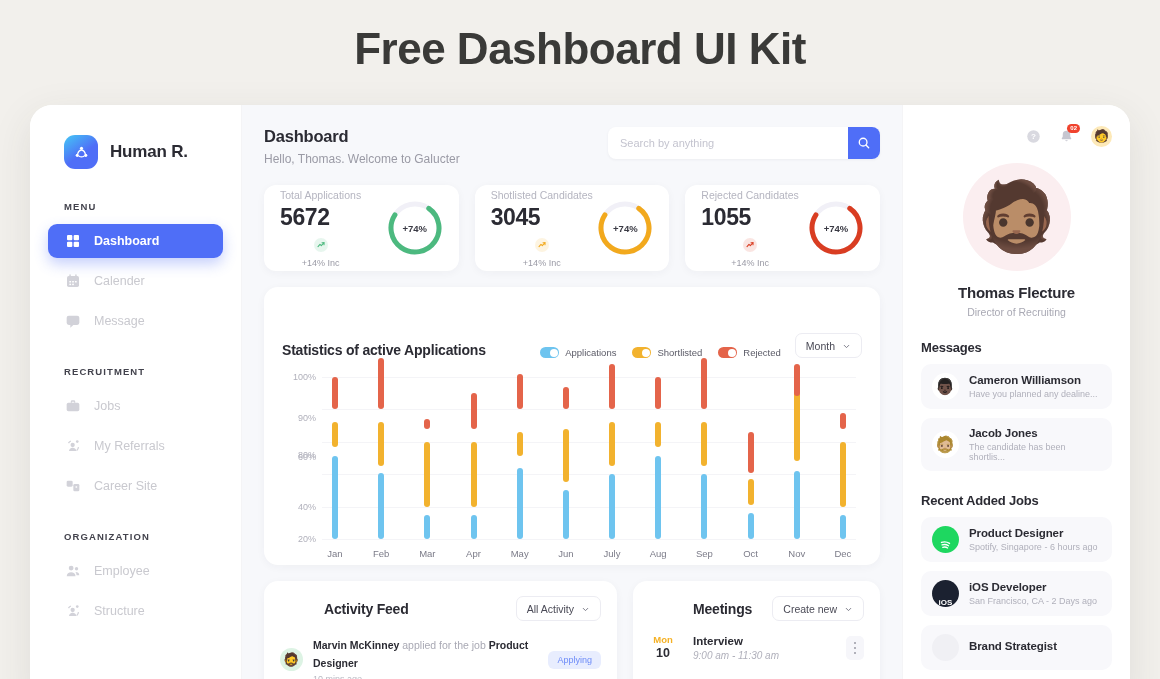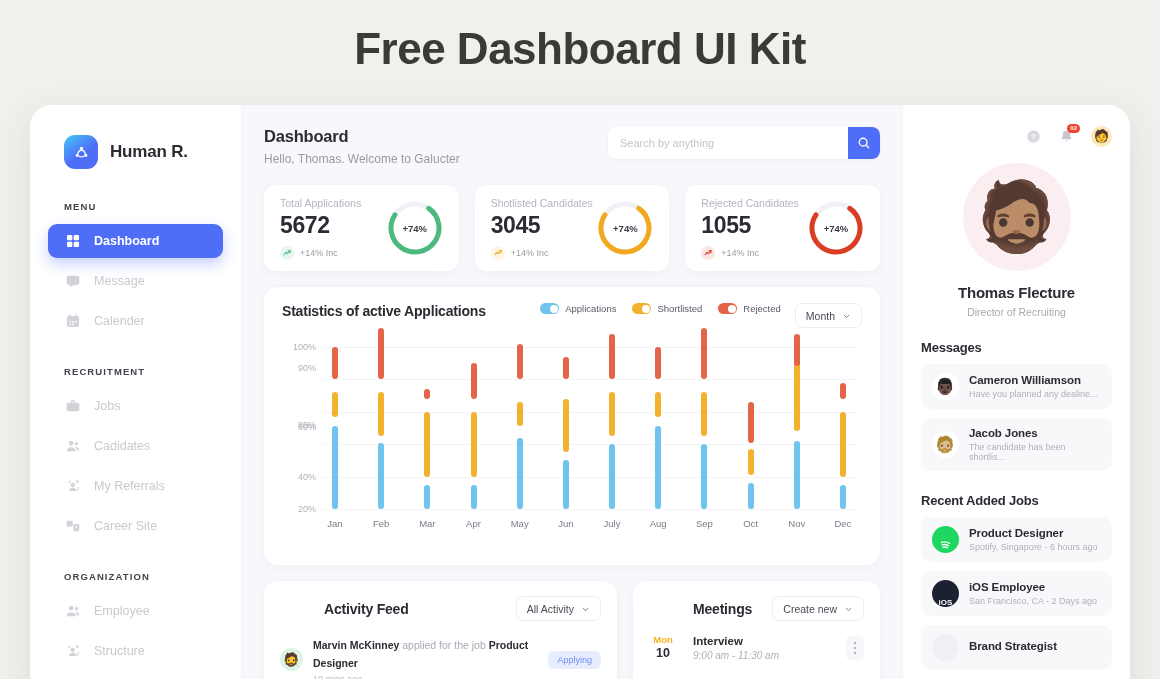--- a/index.html
+++ b/index.html
@@ -92,7 +92,7 @@
   }
   .stat-label { font-size:10.5px; color:#b5b5c0; }
   .stat-value { font-size:23px; font-weight:bold; color:#2b2b33; margin-top:3px; letter-spacing:-0.4px; }
-  .stat-delta { display:flex; align-items:center; gap:6px; margin-top:7px; }
+  .stat-delta { display:flex; align-items:center; gap:6px; margin-top:7px;flex-direction:column; }
   .delta-dot { width:14px; height:14px; border-radius:50%; display:flex; align-items:center; justify-content:center; }
   .delta-txt { font-size:9px; color:#9a9aa5; }
   .ring { position:relative; width:56px; height:56px; flex:0 0 56px; }

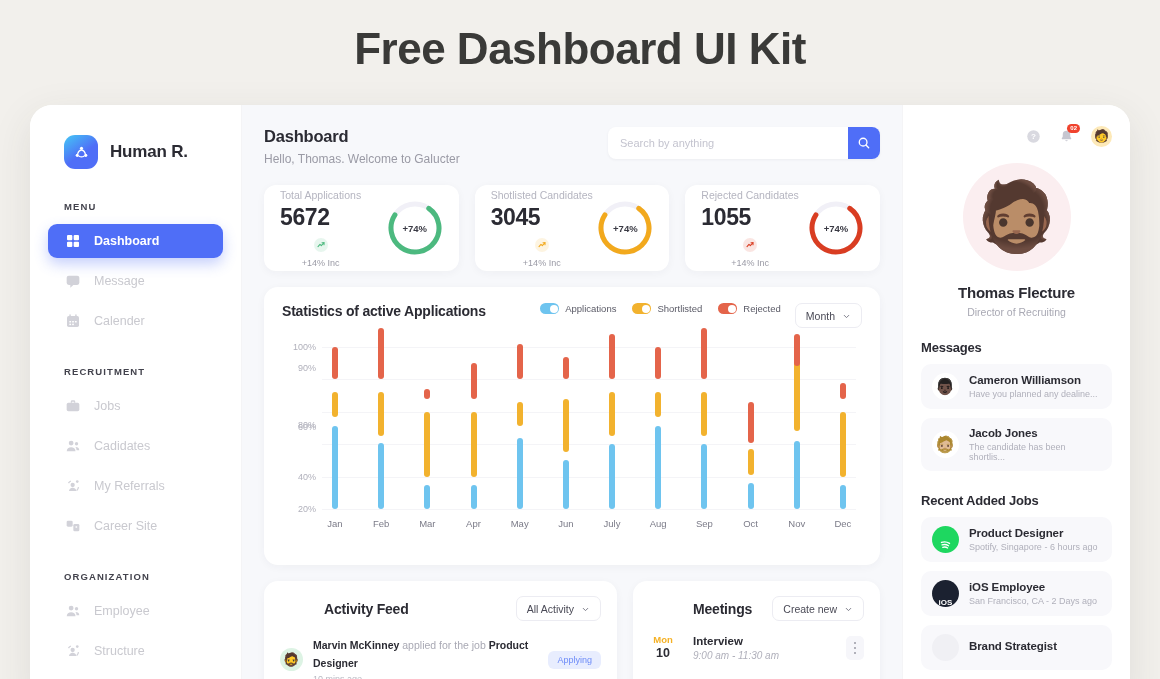--- a/index.html
+++ b/index.html
@@ -227,15 +227,6 @@
           <div class="nav-item">
             <span class="ico">
               <svg width="16" height="16" viewBox="0 0 24 24" fill="#d2d2d9">
-                <rect x="2.5" y="4" width="19" height="14" rx="3.2"></rect>
-                <path d="M8 18 L8 22 L12.5 18z"></path>
-              </svg>
-            </span>
-            <span class="txt">Message</span>
-          </div>
-          <div class="nav-item">
-            <span class="ico">
-              <svg width="16" height="16" viewBox="0 0 24 24" fill="#d2d2d9">
                 <rect x="3" y="4.5" width="18" height="16.5" rx="2.6"></rect>
                 <rect x="6.5" y="2" width="2.2" height="4.6" rx="1.1"></rect>
                 <rect x="15.3" y="2" width="2.2" height="4.6" rx="1.1"></rect>
@@ -247,6 +238,15 @@
               </svg>
             </span>
             <span class="txt">Calender</span>
+          </div>
+          <div class="nav-item">
+            <span class="ico">
+              <svg width="16" height="16" viewBox="0 0 24 24" fill="#d2d2d9">
+                <rect x="2.5" y="4" width="19" height="14" rx="3.2"></rect>
+                <path d="M8 18 L8 22 L12.5 18z"></path>
+              </svg>
+            </span>
+            <span class="txt">Message</span>
           </div>
         </div>
         <div class="nav-section">

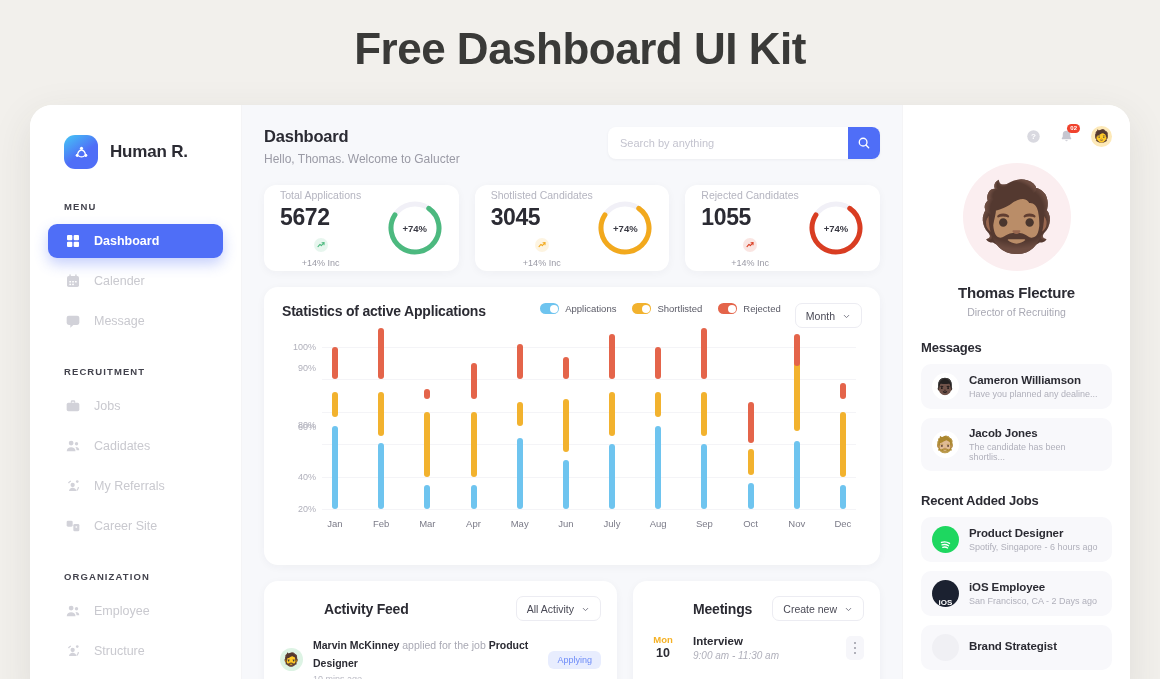--- a/index.html
+++ b/index.html
@@ -107,7 +107,7 @@
     padding:16px 18px 12px 18px; height:278px;
     box-shadow:0 2px 8px rgba(40,40,60,0.045);
   }
-  .chart-head { display:flex; align-items:flex-start; justify-content:space-between; }
+  .chart-head { display:flex; align-items:flex-end; justify-content:space-between;margin-top:30px; }
   .chart-title { font-size:14px; font-weight:bold; color:#2b2b33; letter-spacing:-0.2px; }
   .legend { display:flex; align-items:center; gap:16px; margin-left:auto; margin-right:14px; }
   .leg { display:flex; align-items:center; gap:6px; }

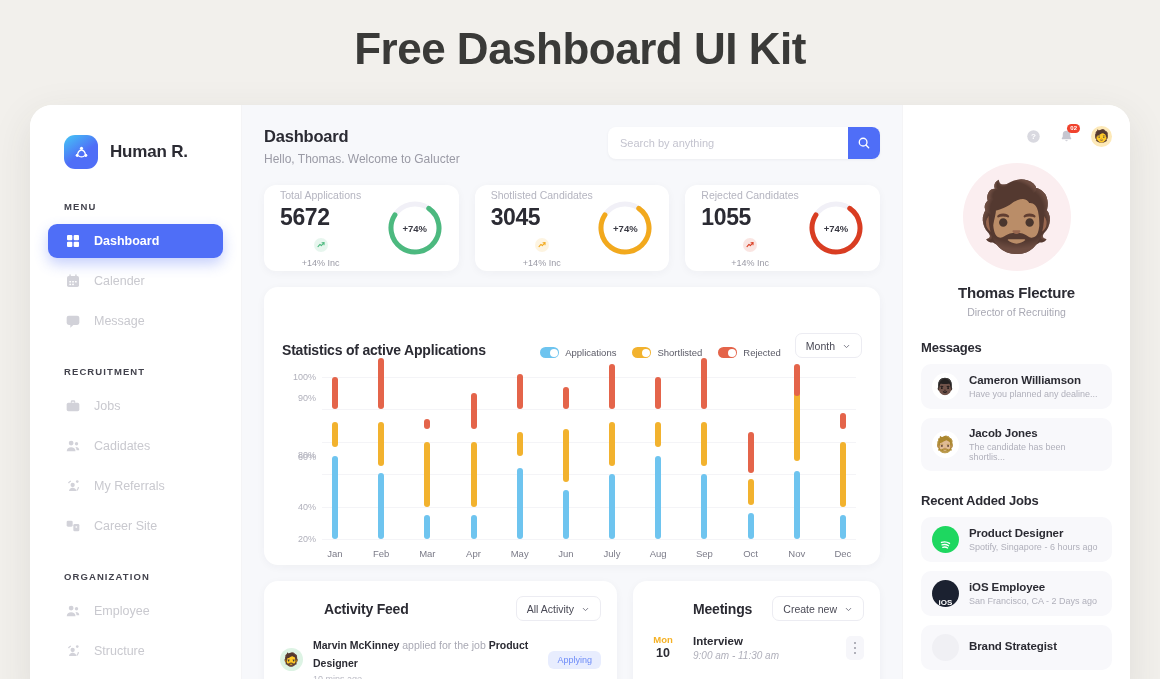--- a/index.html
+++ b/index.html
@@ -433,7 +433,7 @@
       <div class="chart-body">
         <div class="yaxis" id="yaxis-root">
             <div class="ytick" style="top: 5px;">100%</div>
-            <div class="ytick" style="top: 26px;">90%</div>
+            <div class="ytick" style="top: 46px;">90%</div>
             <div class="ytick" style="top: 83px;">80%</div>
             <div class="ytick" style="top: 85px;">60%</div>
             <div class="ytick" style="top: 134.6px;">40%</div>

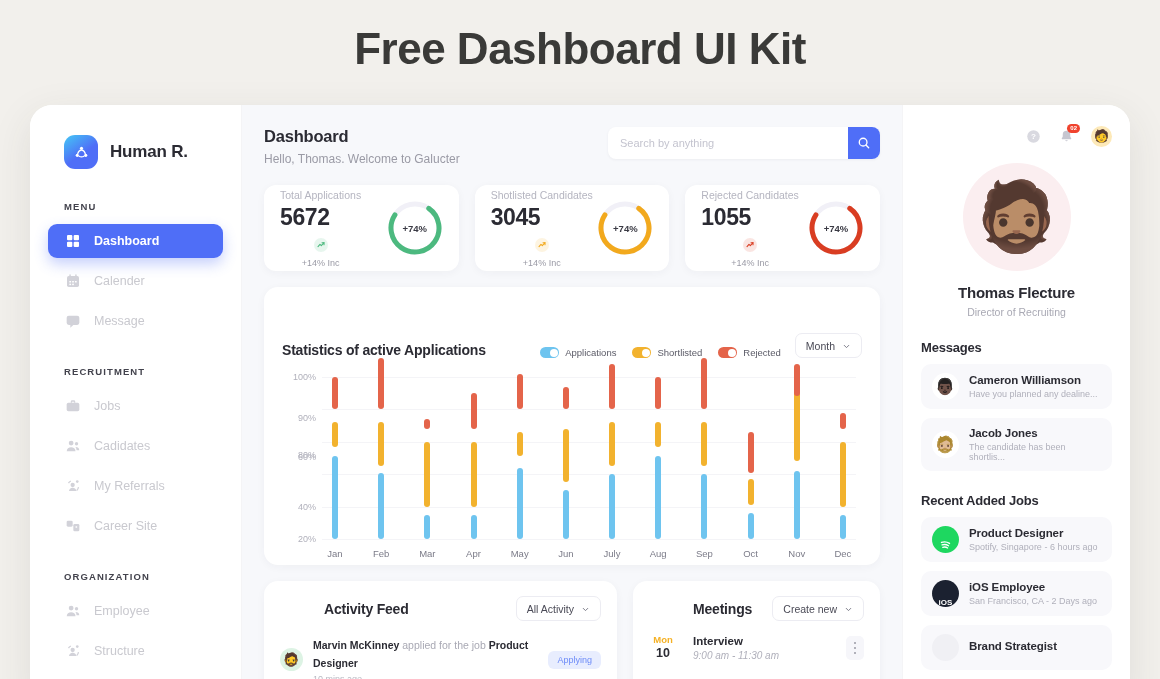--- a/index.html
+++ b/index.html
@@ -263,17 +263,6 @@
           <div class="nav-item">
             <span class="ico">
               <svg width="16" height="16" viewBox="0 0 24 24" fill="#d2d2d9">
-                <circle cx="9.2" cy="7.6" r="3.6"></circle>
-                <path d="M2.6 20c0-3.7 3-6 6.6-6s6.6 2.3 6.6 6z"></path>
-                <circle cx="17.3" cy="8.6" r="2.5"></circle>
-                <path d="M16 13.6c3 0 5.4 1.9 5.4 4.6h-4.1c0-1.8-.6-3.4-1.6-4.6z"></path>
-              </svg>
-            </span>
-            <span class="txt">Cadidates</span>
-          </div>
-          <div class="nav-item">
-            <span class="ico">
-              <svg width="16" height="16" viewBox="0 0 24 24" fill="#d2d2d9">
                 <circle cx="11.5" cy="10.5" r="3.2"></circle>
                 <path d="M6 19.5c0-3.1 2.5-5 5.5-5s5.5 1.9 5.5 5z"></path>
                 <circle cx="18.4" cy="5.4" r="2"></circle>

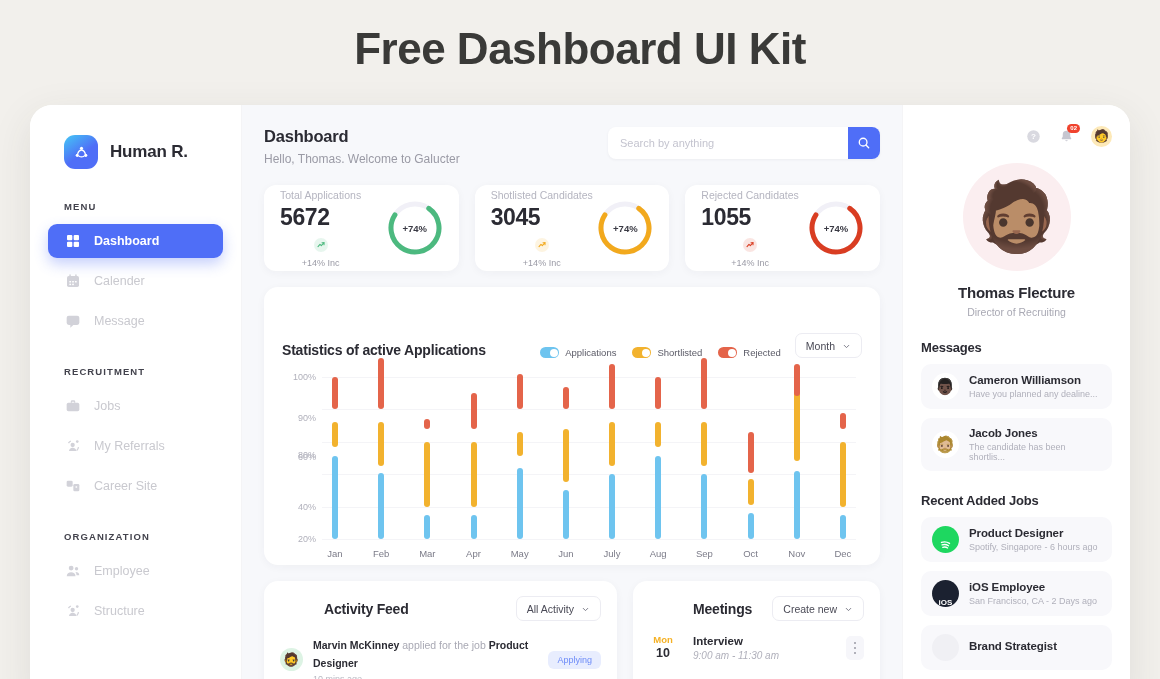--- a/index.html
+++ b/index.html
@@ -632,7 +632,7 @@
             <span style="color:#fff;font-size:8px;font-weight:bold;font-family:'Liberation Sans',sans-serif">iOS</span>
           </span>
           <span>
-            <div class="rc-name">iOS Employee</div>
+            <div class="rc-name">iOS Developer</div>
             <div class="rc-sub">San Francisco, CA  -  2 Days ago</div>
           </span>
         </div>

